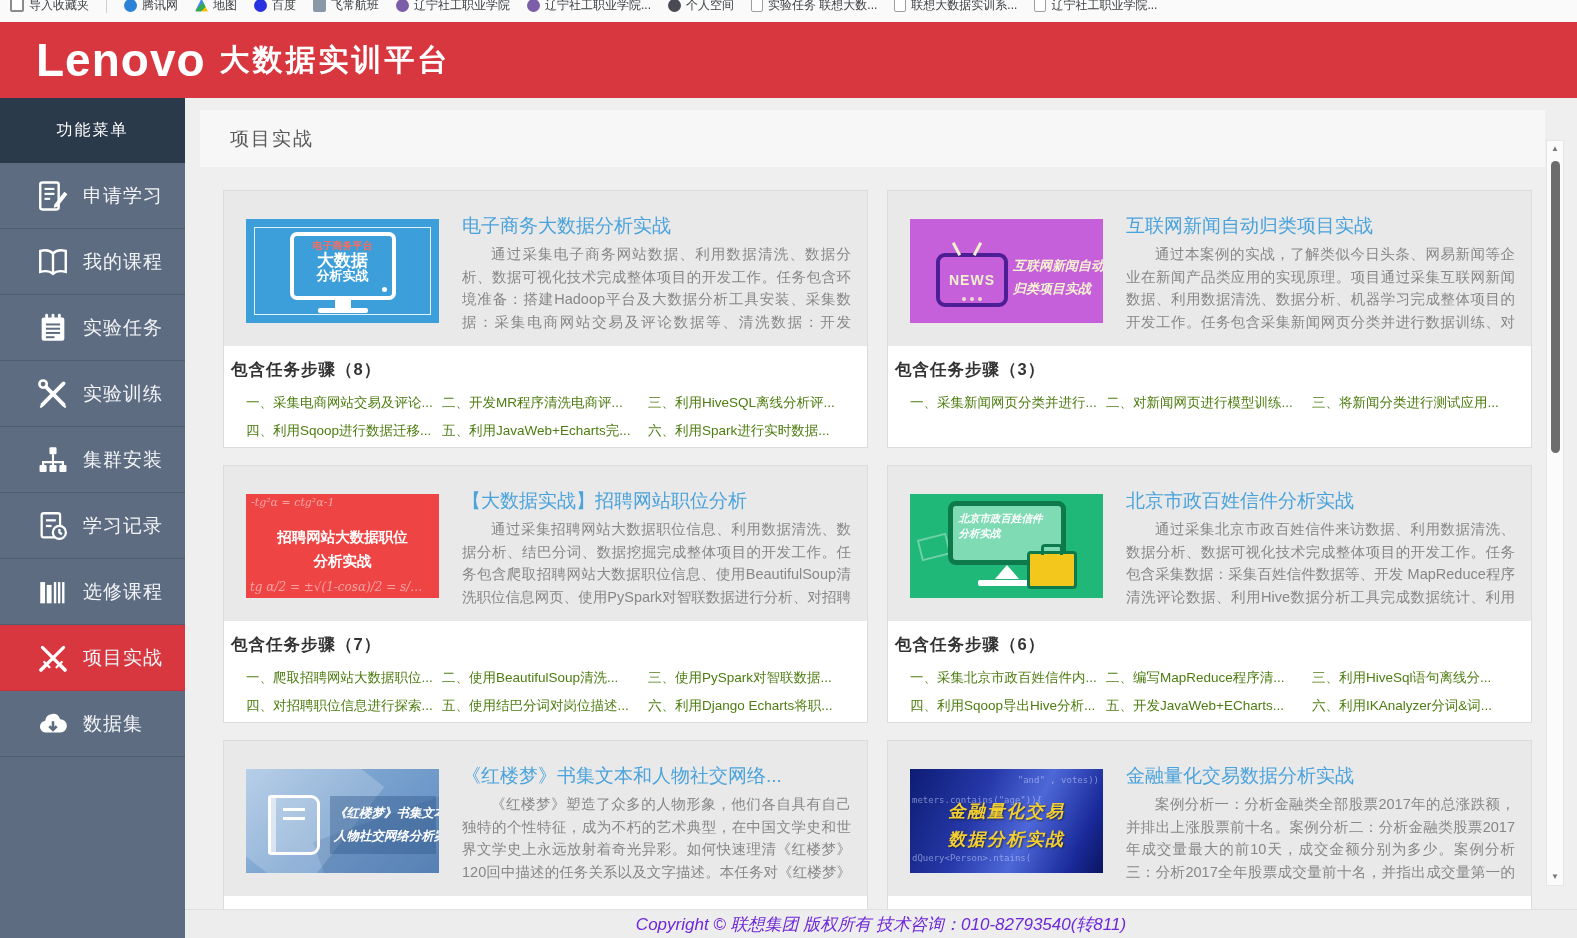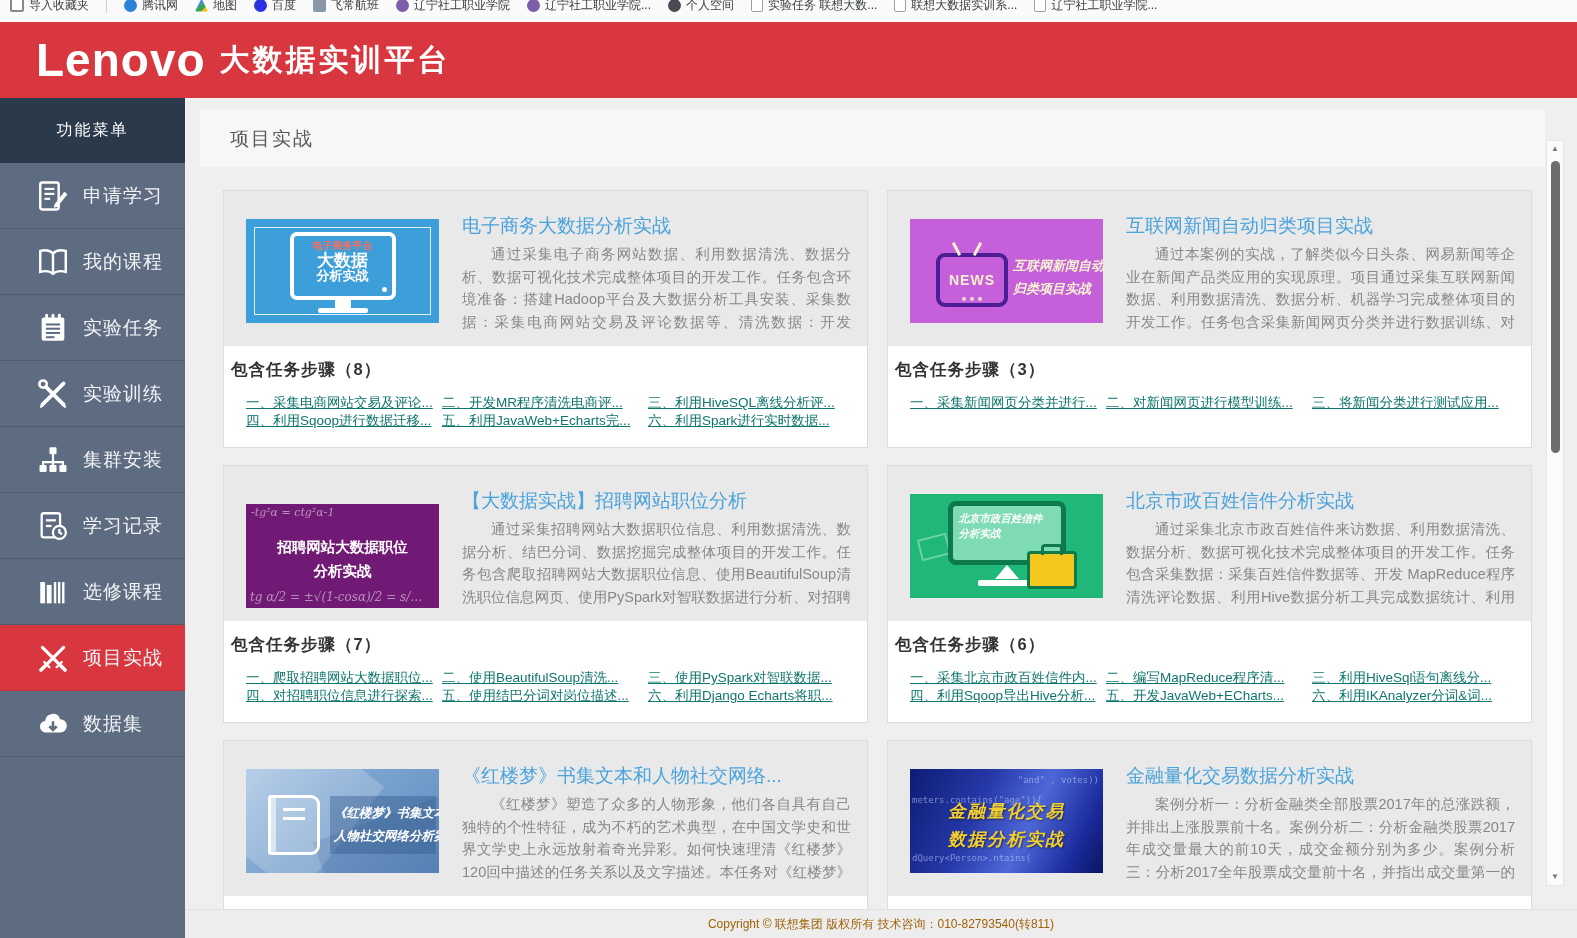--- a/index.html
+++ b/index.html
@@ -45,7 +45,7 @@
   .card-desc{position:absolute;left:238px;top:52px;right:16px;height:92px;overflow:hidden;font-size:14.5px;line-height:22.5px;color:#878787;text-indent:2em;text-align:justify;}
   .card-steps{padding:13px 0 0 7px;}
   .steps-head{font-size:16.5px;font-weight:bold;color:#333;letter-spacing:1px;}
-  .steps-grid{display:grid;grid-template-columns:196px 206px 1fr;margin:13px 0 0 15px;font-size:13.5px;color:#0f766e;white-space:nowrap;overflow:hidden;text-decoration:underline;}
+  .steps-grid{display:grid;grid-template-columns:196px 206px 1fr;row-gap:10px;margin:13px 0 0 15px;font-size:13.5px;color:#4d7c0f;white-space:nowrap;overflow:hidden;}
 
   
   .thumb{position:absolute;left:22px;top:28px;width:193px;height:104px;overflow:hidden;cursor:pointer;}

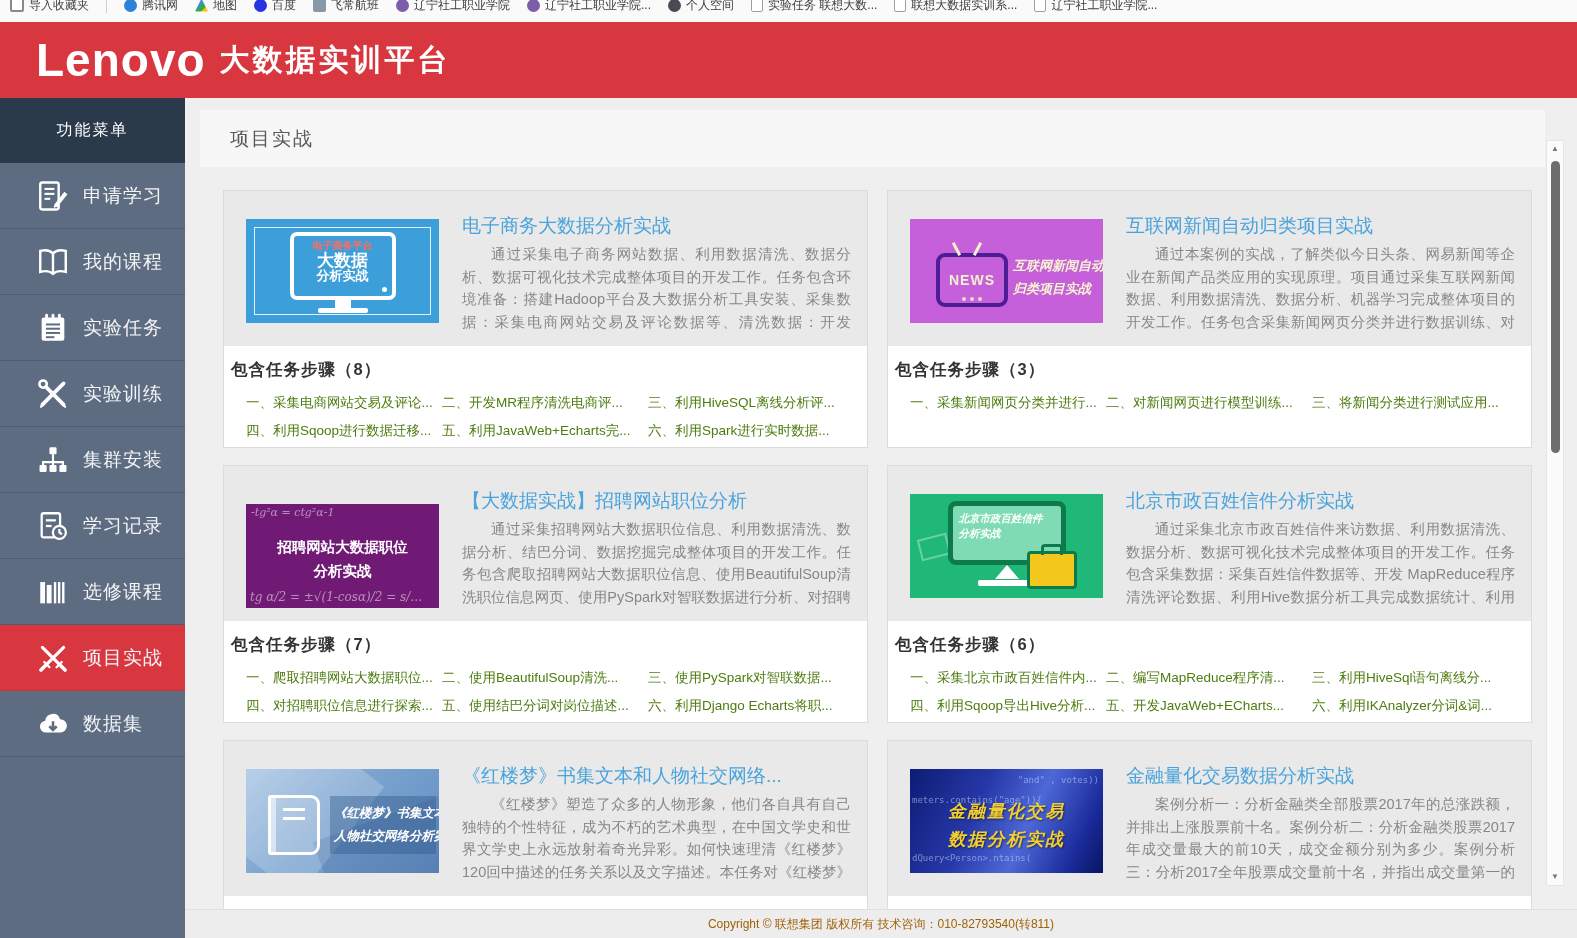--- a/index.html
+++ b/index.html
@@ -66,7 +66,7 @@
   .t2 .dots{position:absolute;left:50%;transform:translateX(-50%);bottom:2px;display:flex;gap:4px;}
   .t2 .dots i{width:4px;height:4px;border-radius:50%;background:#F4F0CE;opacity:.85;}
   .t2 .lines{position:absolute;left:103px;top:35px;color:#F7F3D2;font-style:italic;font-size:13px;line-height:23px;font-weight:bold;white-space:nowrap;}
-  .t3{background:#701a75;margin-top:10px;}
+  .t3{background:#ef4444;}
   .t3 .f{position:absolute;color:rgba(255,255,255,.5);font-size:11px;font-style:italic;font-family:"DejaVu Serif",serif;white-space:nowrap;}
   .t3 .f1{left:5px;top:2px;}
   .t3 .f2{left:4px;bottom:4px;font-size:12px;}

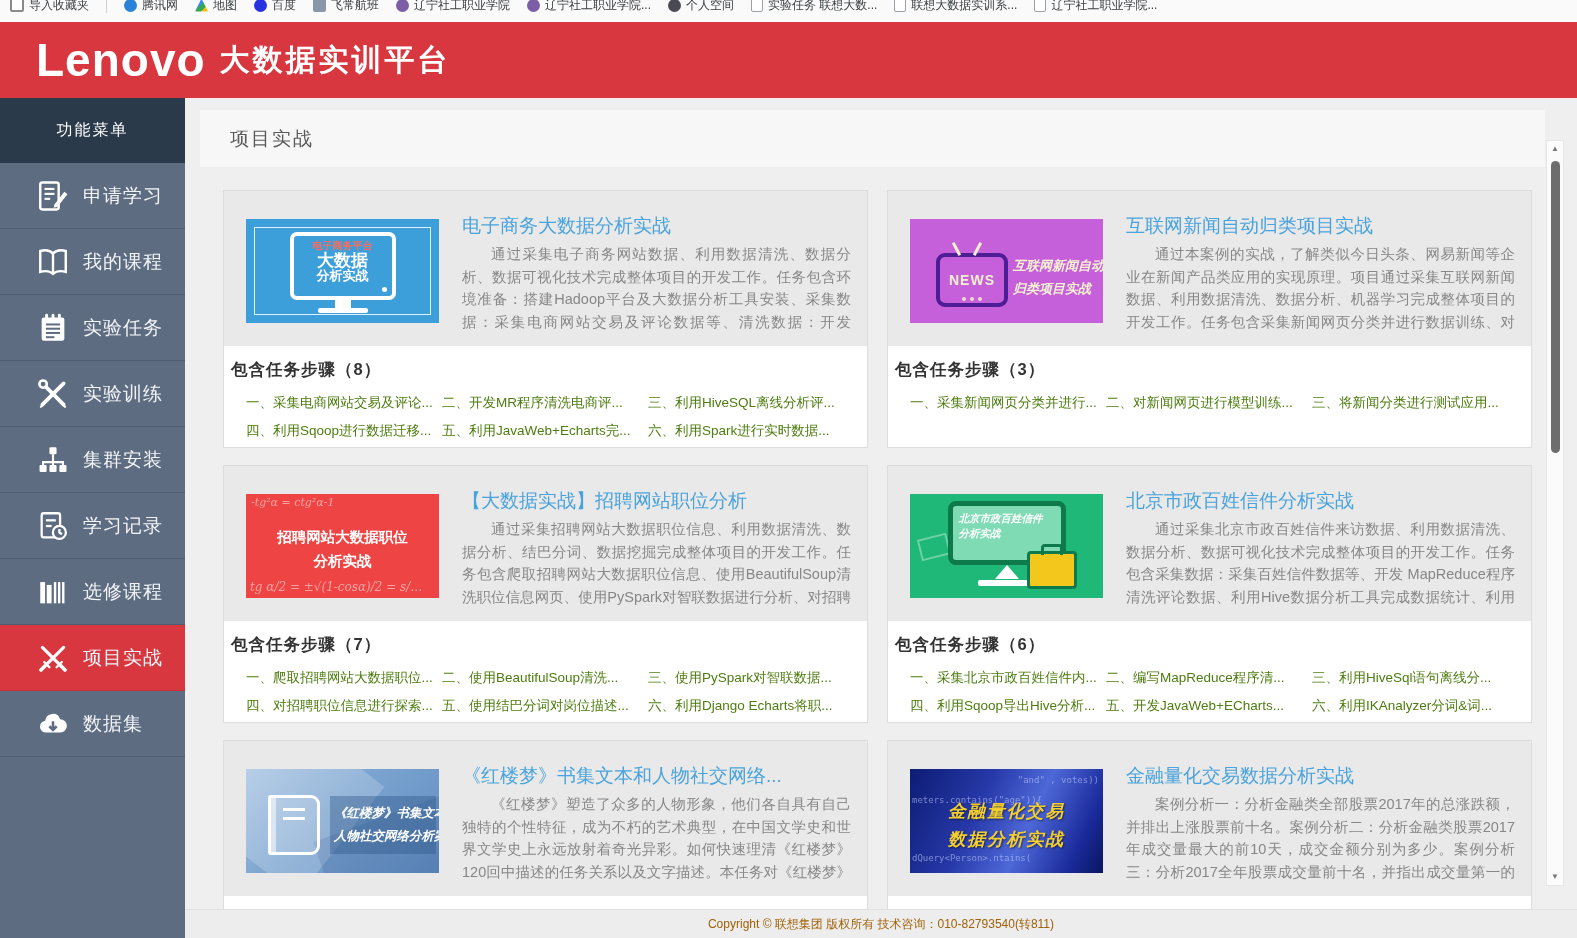--- a/index.html
+++ b/index.html
@@ -95,7 +95,7 @@
 
   
   .footer{position:absolute;left:0;bottom:0;width:100%;height:28px;background:#EDEDED;border-top:1px solid #E0E0E0;display:flex;align-items:center;justify-content:center;z-index:6;}
-  .footer span{font-size:12px;color:#a16207;}
+  .footer span{font-size:17px;color:#6d28d9;font-style:italic;}
 
   
   .scrollbar{position:absolute;left:1546px;top:140px;width:18px;height:746px;background:#FBFBFB;border:1px solid #E6E6E6;box-sizing:border-box;z-index:8;}

